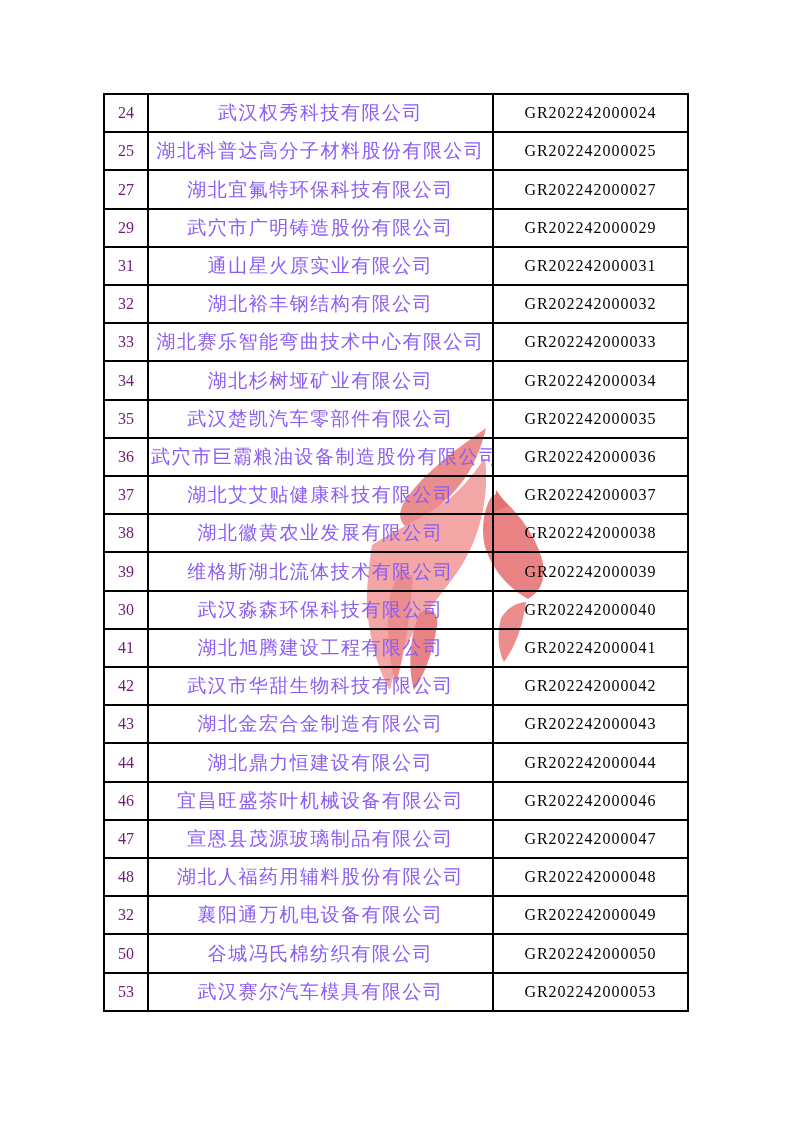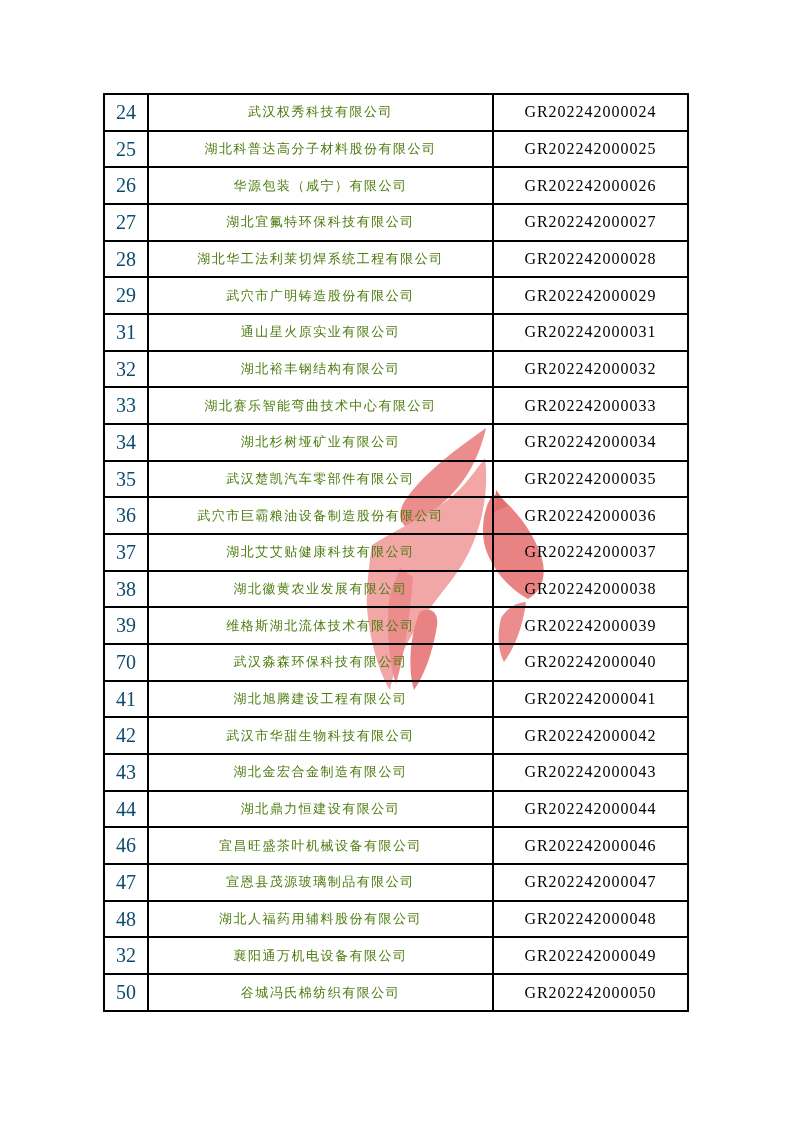--- a/index.html
+++ b/index.html
@@ -41,8 +41,8 @@
     white-space:nowrap;
   }
   td.cell-no{
-    font-size:20px;
-    color:#0c4a6e;
+    font-size:16px;
+    color:#701a75;
   }
   td.cell-company{
     font-size:13px;

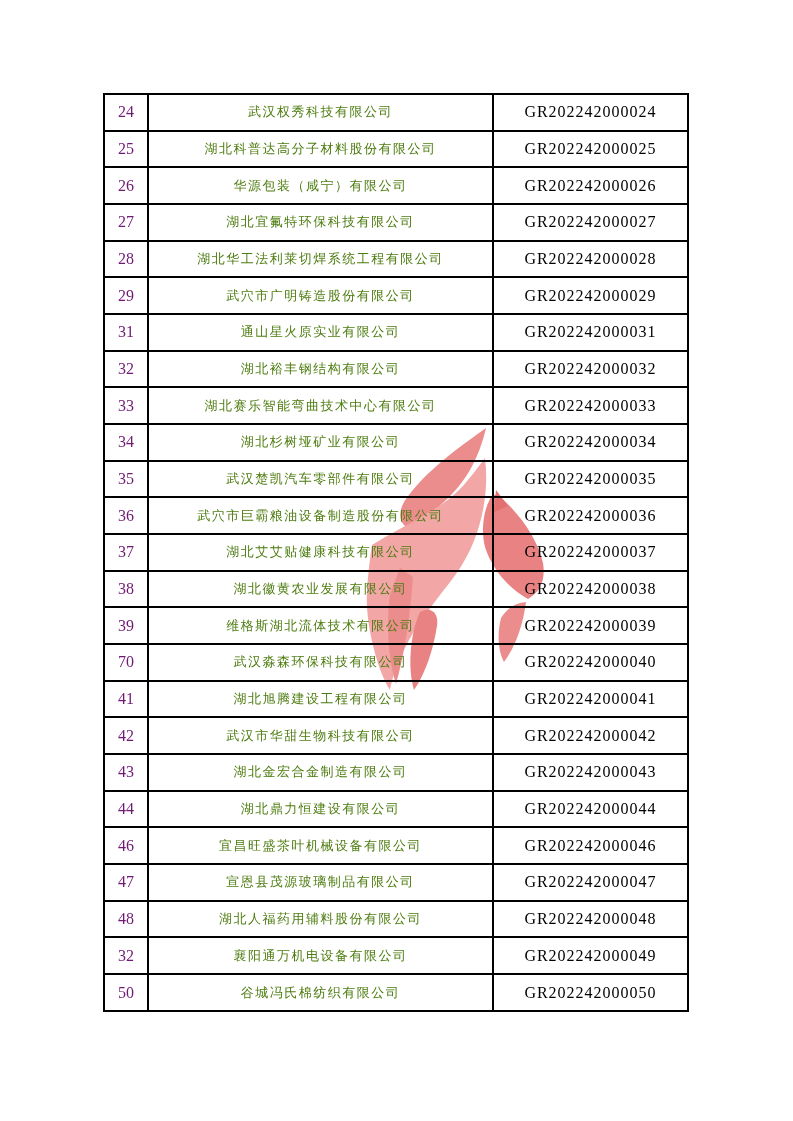--- a/index.html
+++ b/index.html
@@ -45,9 +45,9 @@
     color:#701a75;
   }
   td.cell-company{
-    font-size:13px;
+    font-size:19px;
     letter-spacing:1.5px;
-    color:#4d7c0f;
+    color:#8b5cf6;
     margin-left:44px;
   }
   td.cell-cert{

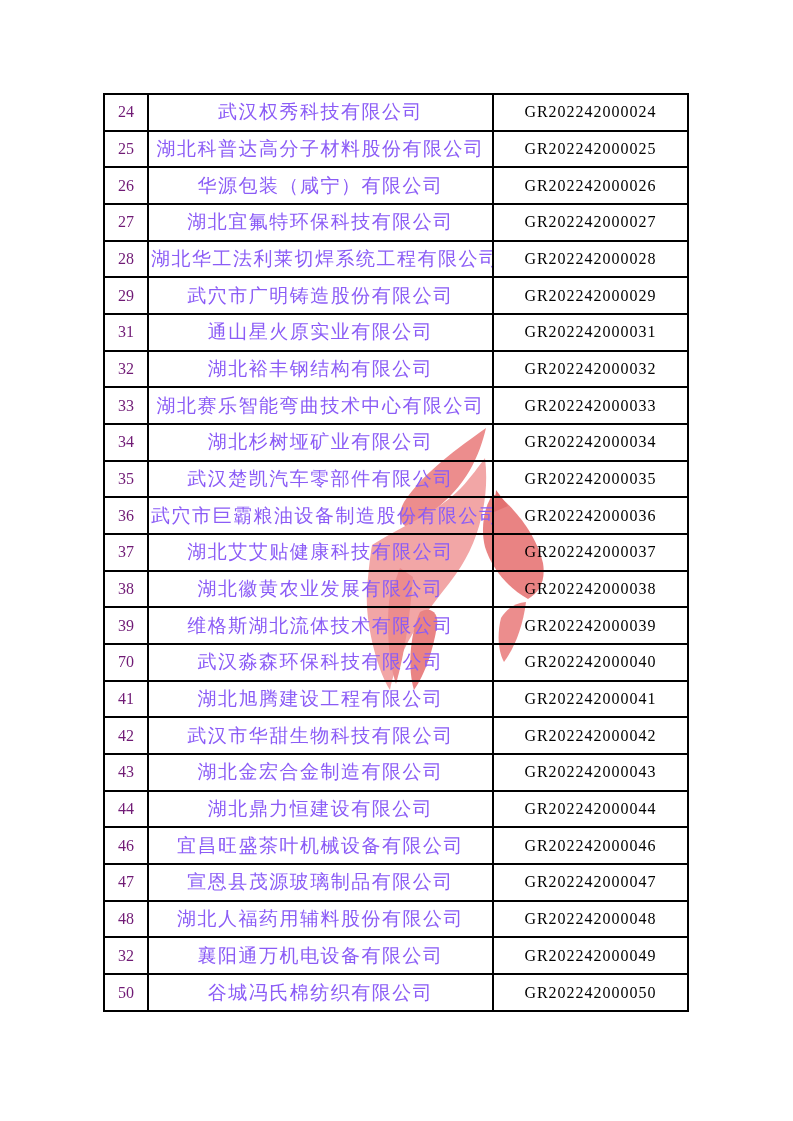--- a/index.html
+++ b/index.html
@@ -107,11 +107,6 @@
           <td class="cell-cert">GR202242000025</td>
         </tr>
         <tr>
-          <td class="cell-no">26</td>
-          <td class="cell-company">华源包装（咸宁）有限公司</td>
-          <td class="cell-cert">GR202242000026</td>
-        </tr>
-        <tr>
           <td class="cell-no">27</td>
           <td class="cell-company">湖北宜氟特环保科技有限公司</td>
           <td class="cell-cert">GR202242000027</td>

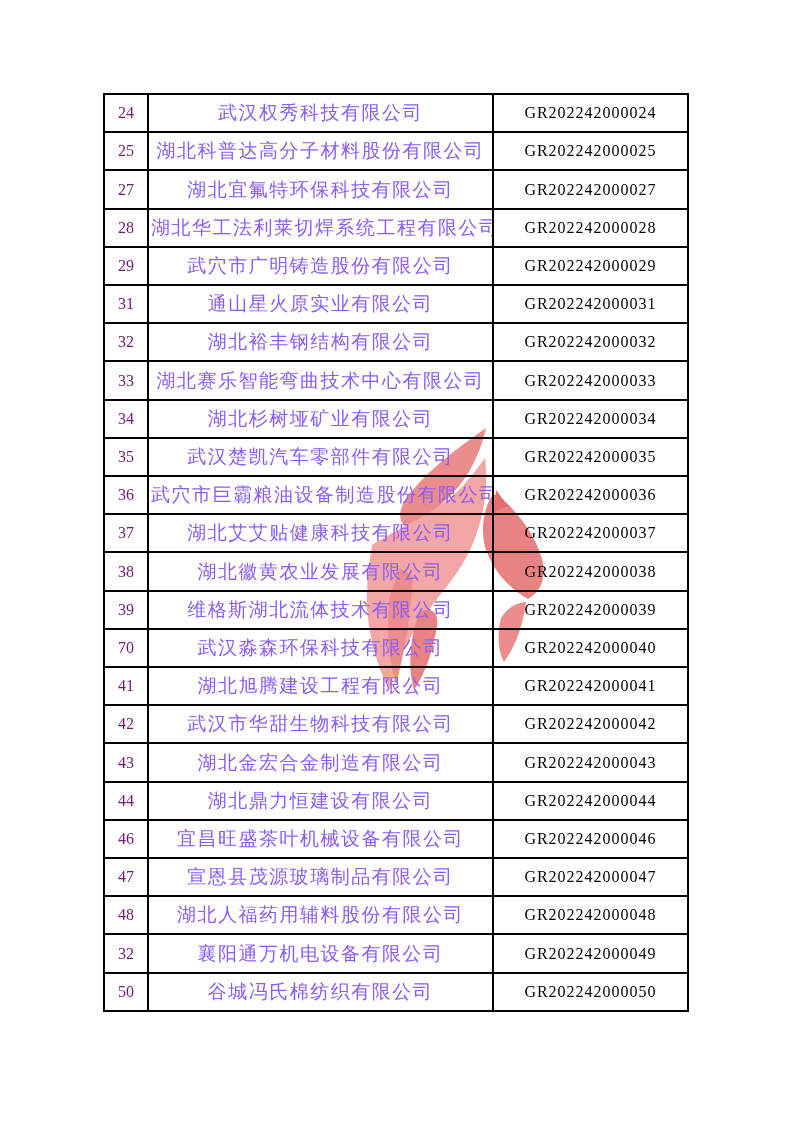--- a/index.html
+++ b/index.html
@@ -112,11 +112,6 @@
           <td class="cell-cert">GR202242000027</td>
         </tr>
         <tr>
-          <td class="cell-no">28</td>
-          <td class="cell-company">湖北华工法利莱切焊系统工程有限公司</td>
-          <td class="cell-cert">GR202242000028</td>
-        </tr>
-        <tr>
           <td class="cell-no">29</td>
           <td class="cell-company">武穴市广明铸造股份有限公司</td>
           <td class="cell-cert">GR202242000029</td>

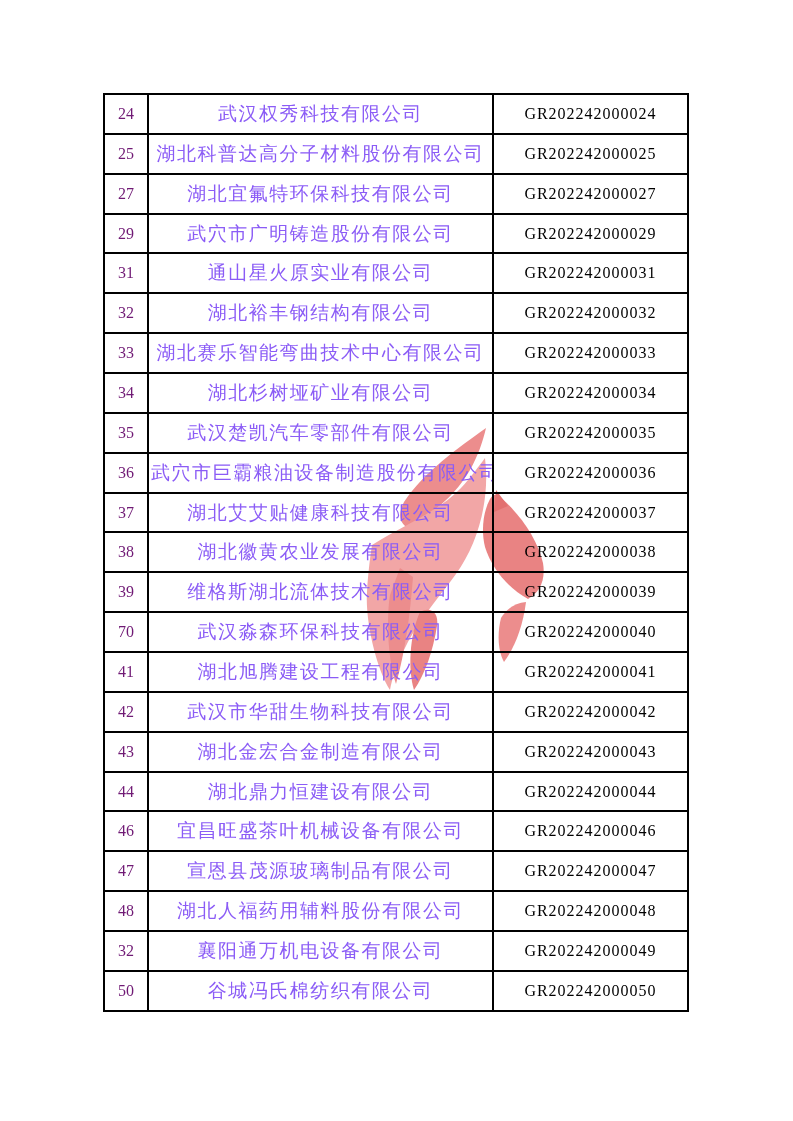--- a/index.html
+++ b/index.html
@@ -162,7 +162,7 @@
           <td class="cell-cert">GR202242000039</td>
         </tr>
         <tr>
-          <td class="cell-no">70</td>
+          <td class="cell-no">30</td>
           <td class="cell-company">武汉淼森环保科技有限公司</td>
           <td class="cell-cert">GR202242000040</td>
         </tr>

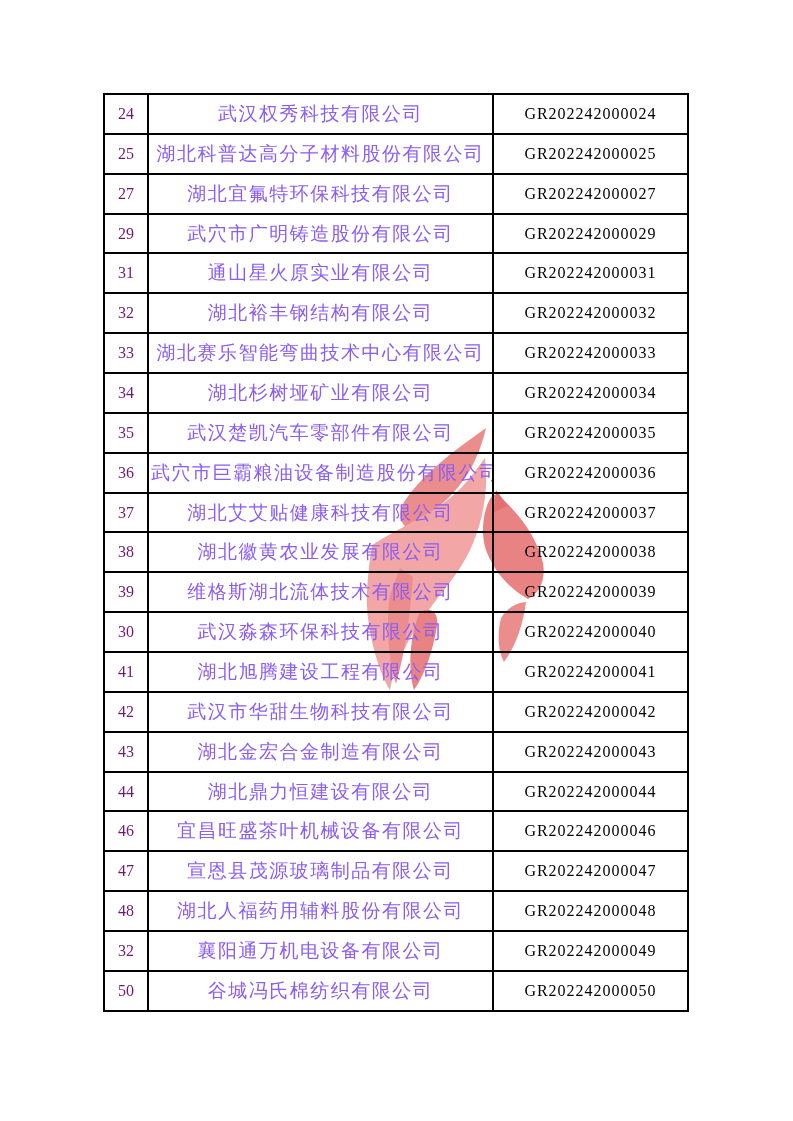--- a/index.html
+++ b/index.html
@@ -211,6 +211,11 @@
           <td class="cell-company">谷城冯氏棉纺织有限公司</td>
           <td class="cell-cert">GR202242000050</td>
         </tr>
+        <tr>
+          <td class="cell-no">53</td>
+          <td class="cell-company">武汉赛尔汽车模具有限公司</td>
+          <td class="cell-cert">GR202242000053</td>
+        </tr>
       </tbody>
   </table>
 

